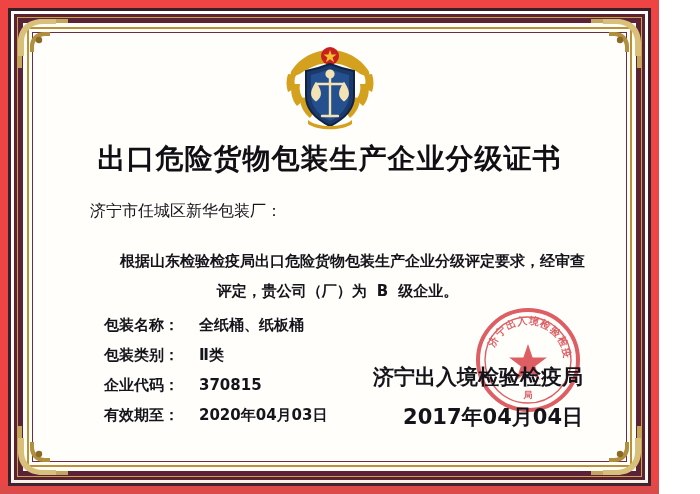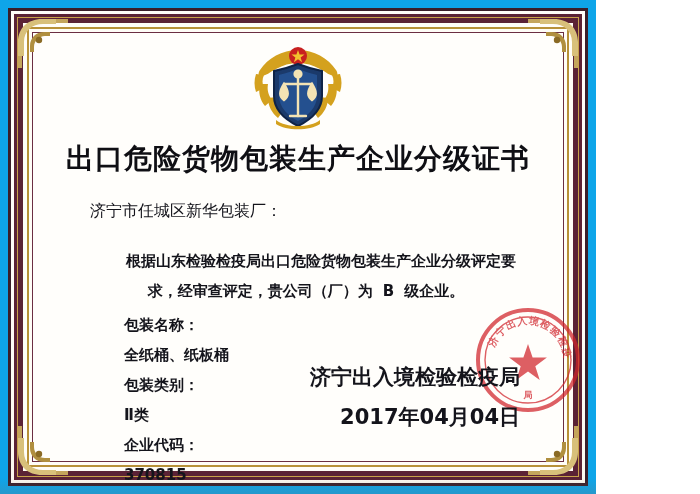--- a/index.html
+++ b/index.html
@@ -16,9 +16,9 @@
 
   #certificate {
     position: relative;
-    width: 596px;
+    width: 659px;
     height: 494px;
-    background: #0ea5e9;
+    background: #ef4444;
     box-sizing: border-box;
   }
 

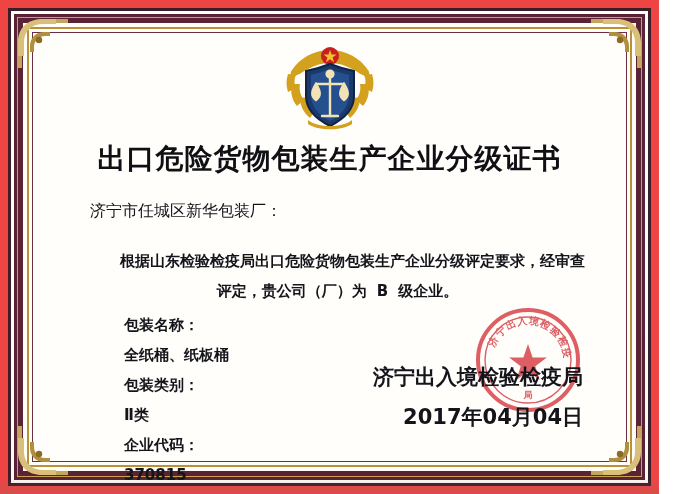--- a/index.html
+++ b/index.html
@@ -144,7 +144,6 @@
     line-height: 2.0;
     font-size: 15px;
     font-weight: bold;
-    flex-direction: column;
   }
   .field-label { white-space: nowrap; }
   .field-value { margin-left: 20px; white-space: nowrap; }

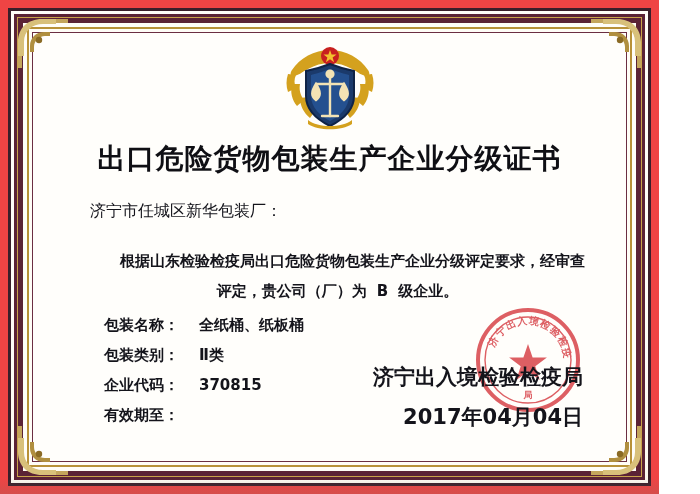--- a/index.html
+++ b/index.html
@@ -284,6 +284,7 @@
         </div>
         <div class="field-row">
           <span class="field-label">有效期至：</span>
+          <span class="field-value">2020年04月03日</span>
         </div>
       </div>
     </div>

